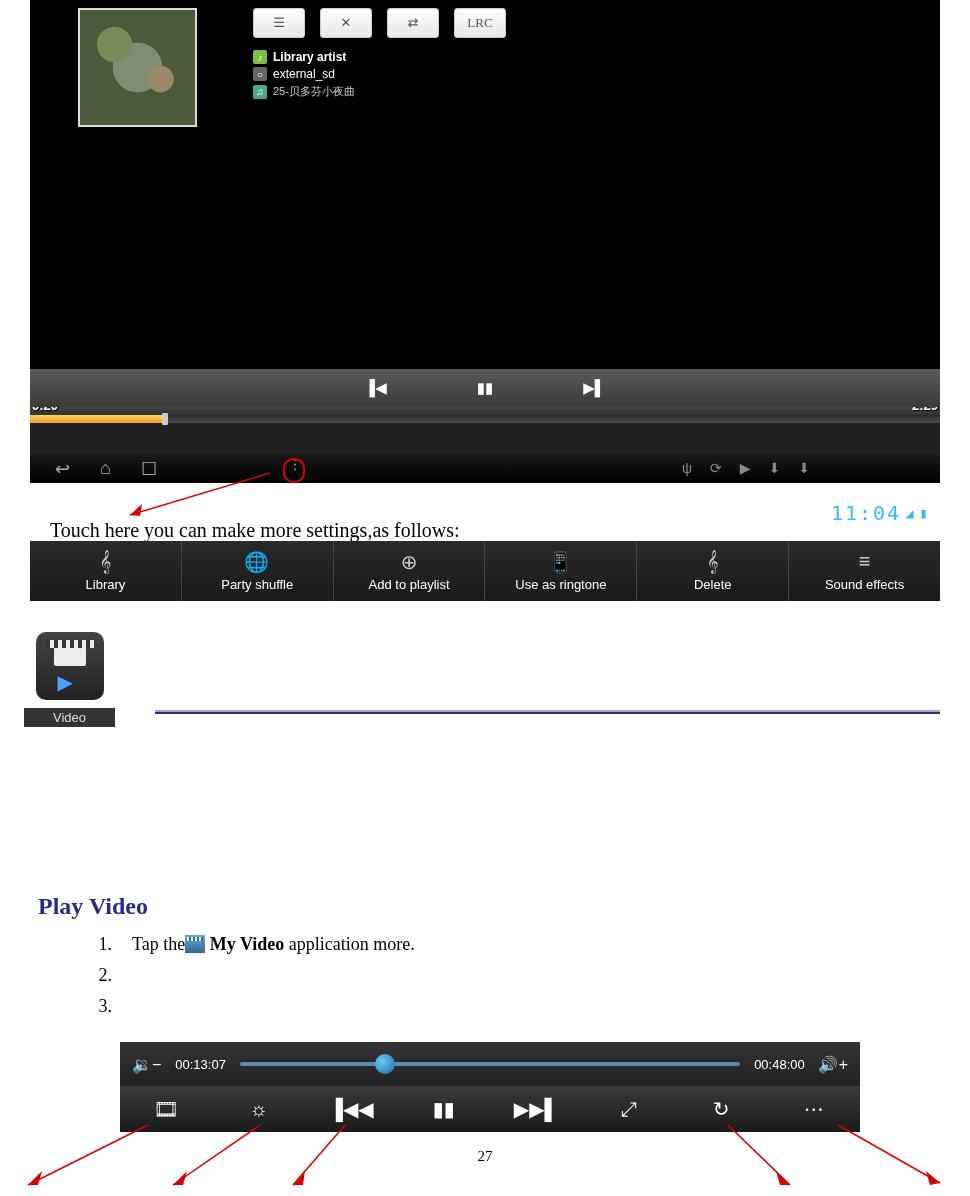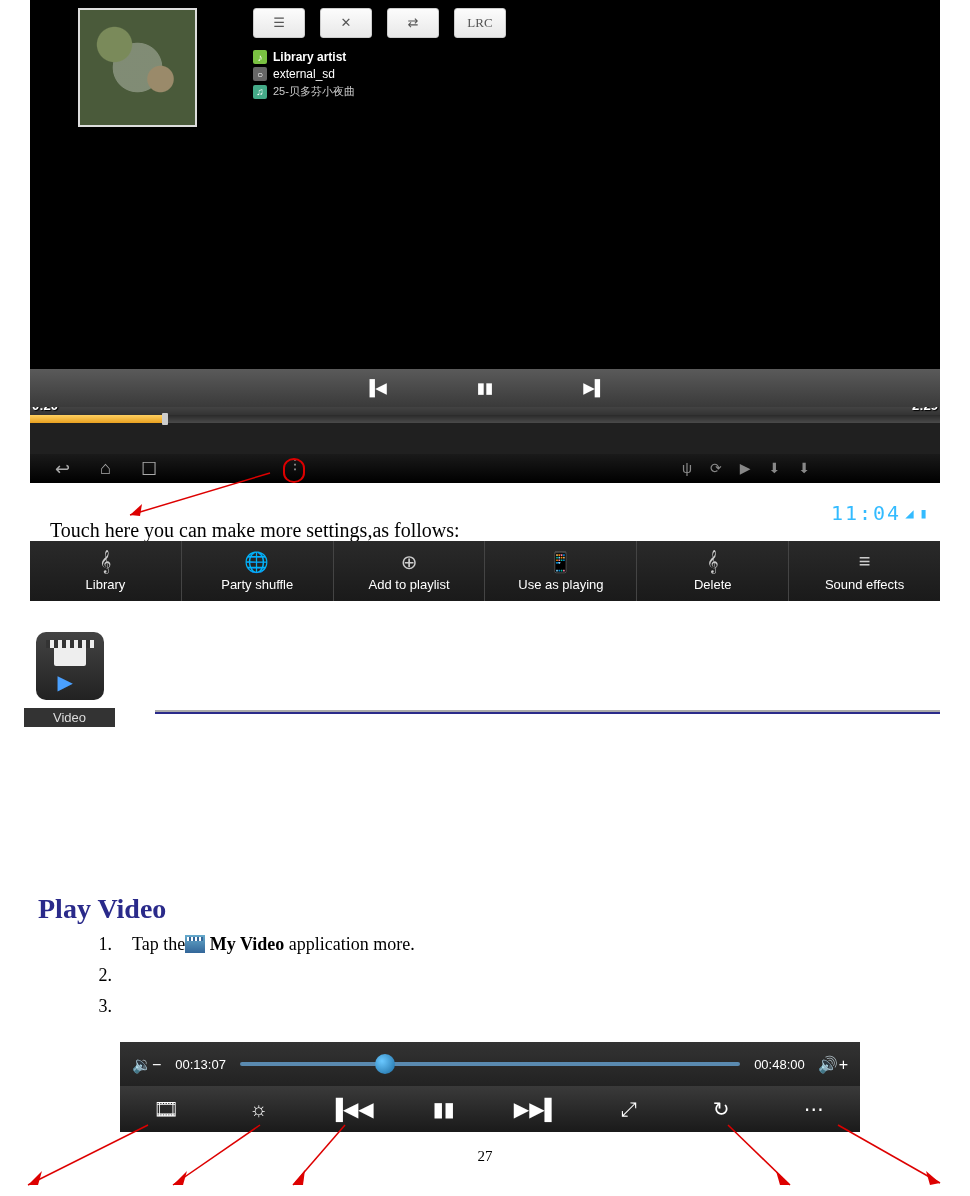--- a/index.html
+++ b/index.html
@@ -155,7 +155,7 @@
       </div>
     <div class="opt">
         <span class="opt-icon">📱</span>
-        <span>Use as playing</span>
+        <span>Use as ringtone</span>
       </div>
     <div class="opt">
         <span class="opt-icon">𝄞</span>

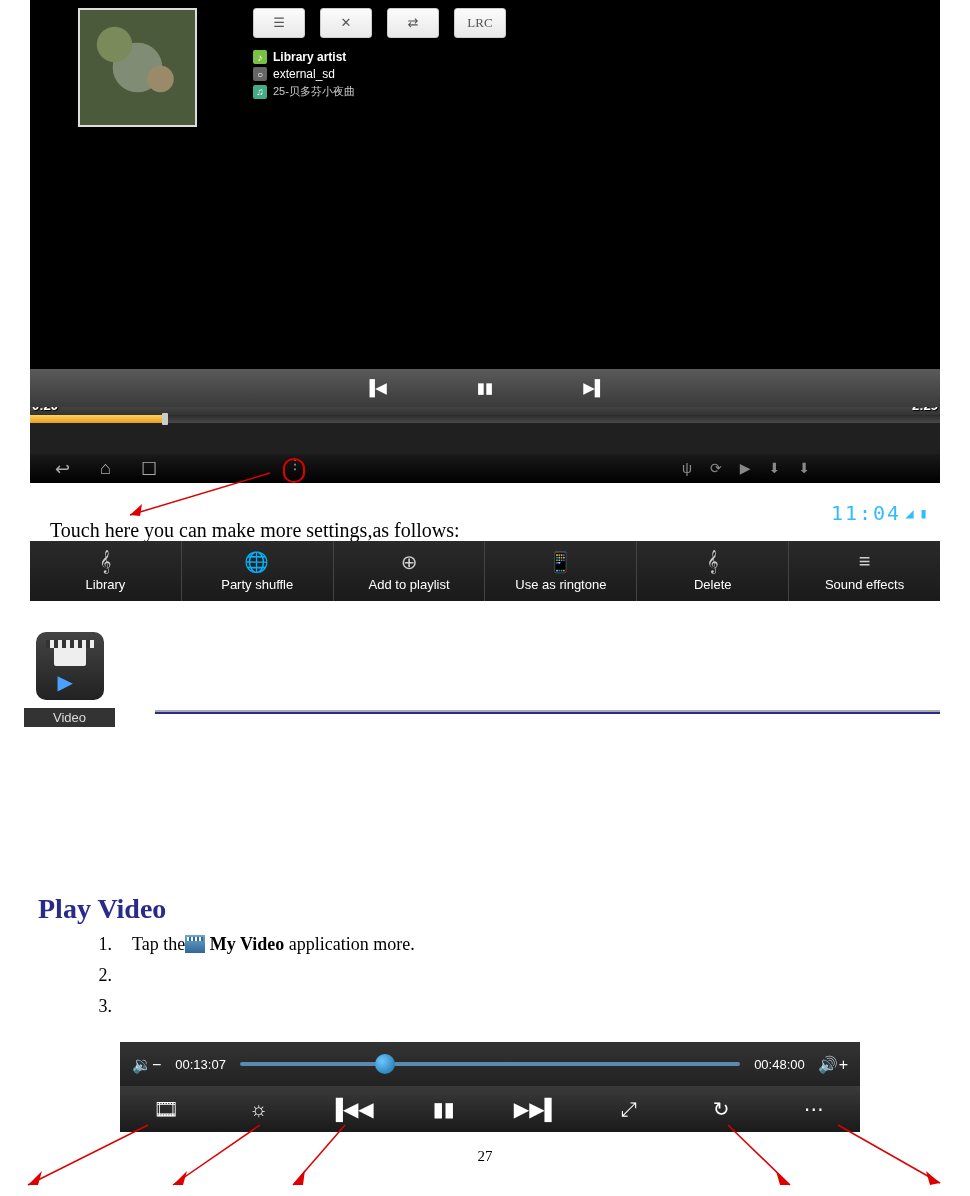--- a/index.html
+++ b/index.html
@@ -45,7 +45,7 @@
   .vi-label { color:#ddd; font-family:Arial; font-size:13px; margin-top:8px; background:#333;padding:2px 0; }
   .hr-divider { position:absolute; left:155px; top:710px; width:785px; height:4px; background:#2a2a8a; box-shadow:0 2px 0 #aaa inset; }
   .h1 { position:absolute; left:18px; top:812px; font-family:Arial,sans-serif; font-size:30px; font-weight:bold; color:#2a2a8a; }
-  .h2 { position:absolute; left:38px; top:893px; font-family:"Times New Roman"; font-size:28px; font-weight:bold; color:#2a2a8a; }
+  .h2 { position:absolute; left:38px; top:893px; font-family:"Times New Roman"; font-size:24px; font-weight:bold; color:#2a2a8a; }
   .ol-steps { position:absolute; left:90px; top:934px; width:830px; }
   .step { display:flex; gap:20px; margin-bottom:10px; font-size:18px; align-items:center; }
   .step-num { width:22px; text-align:right; }

